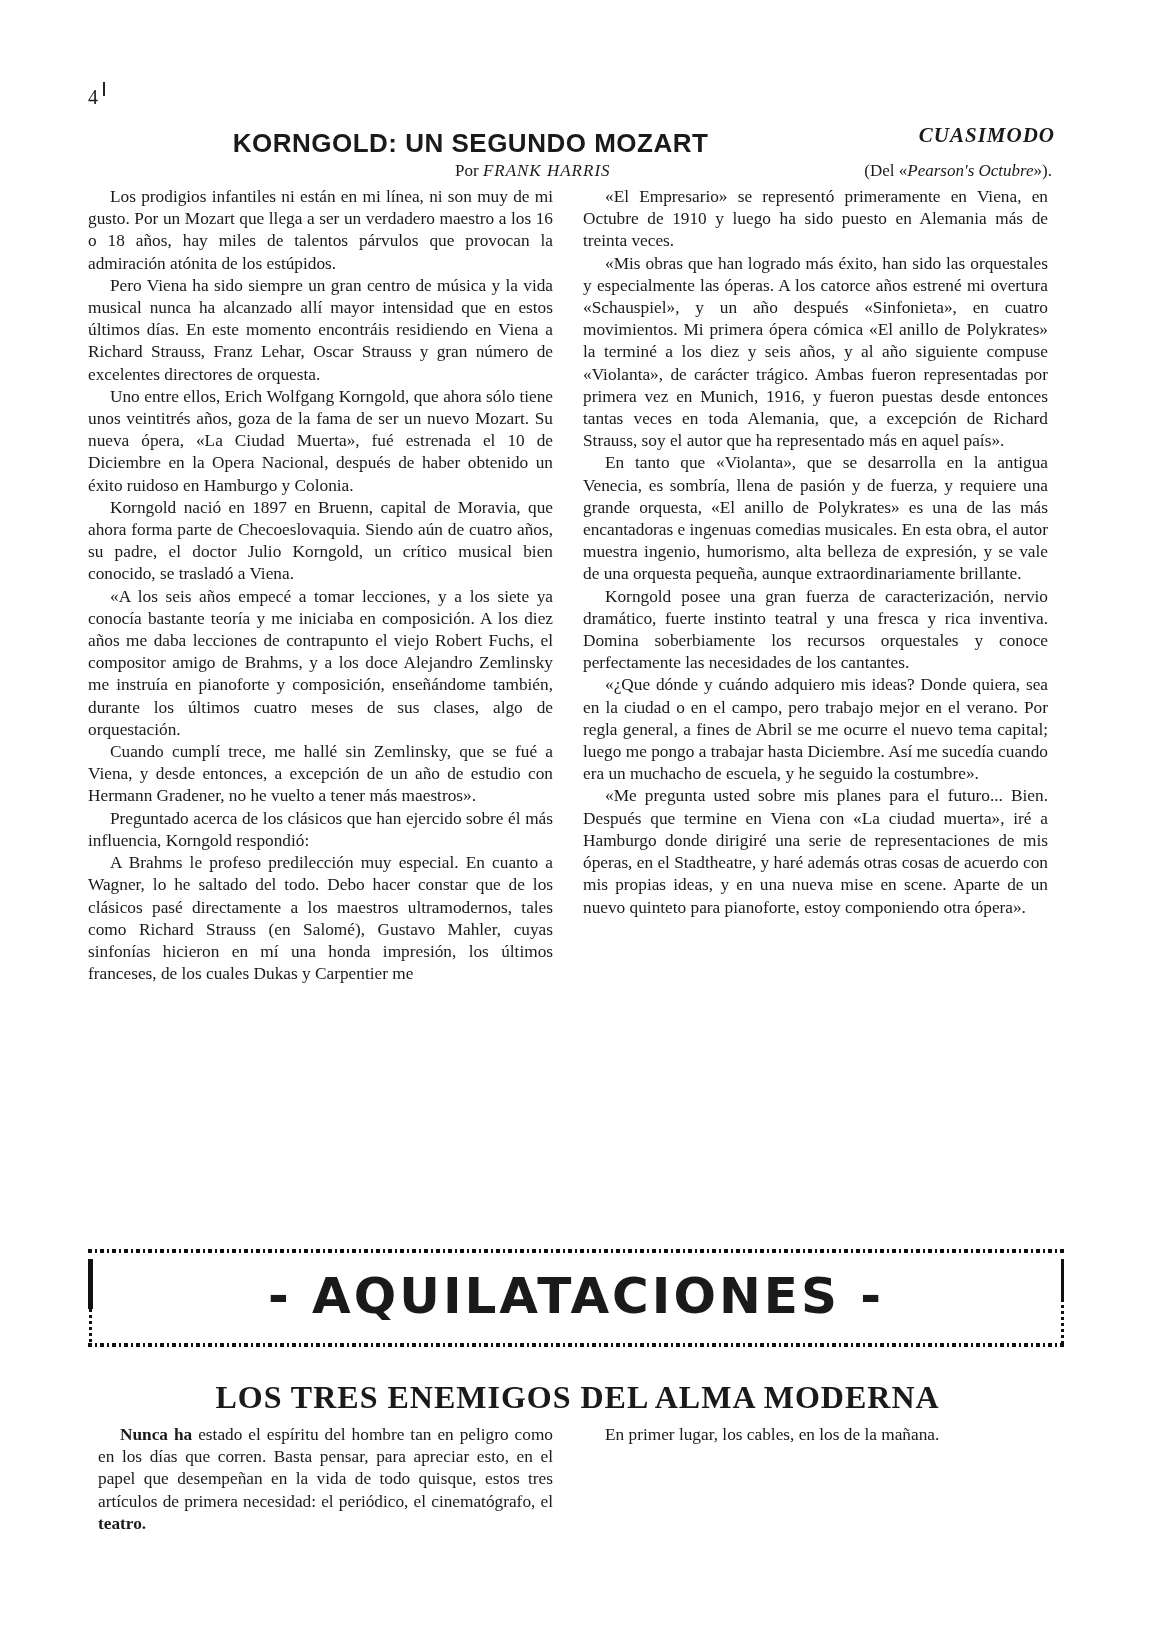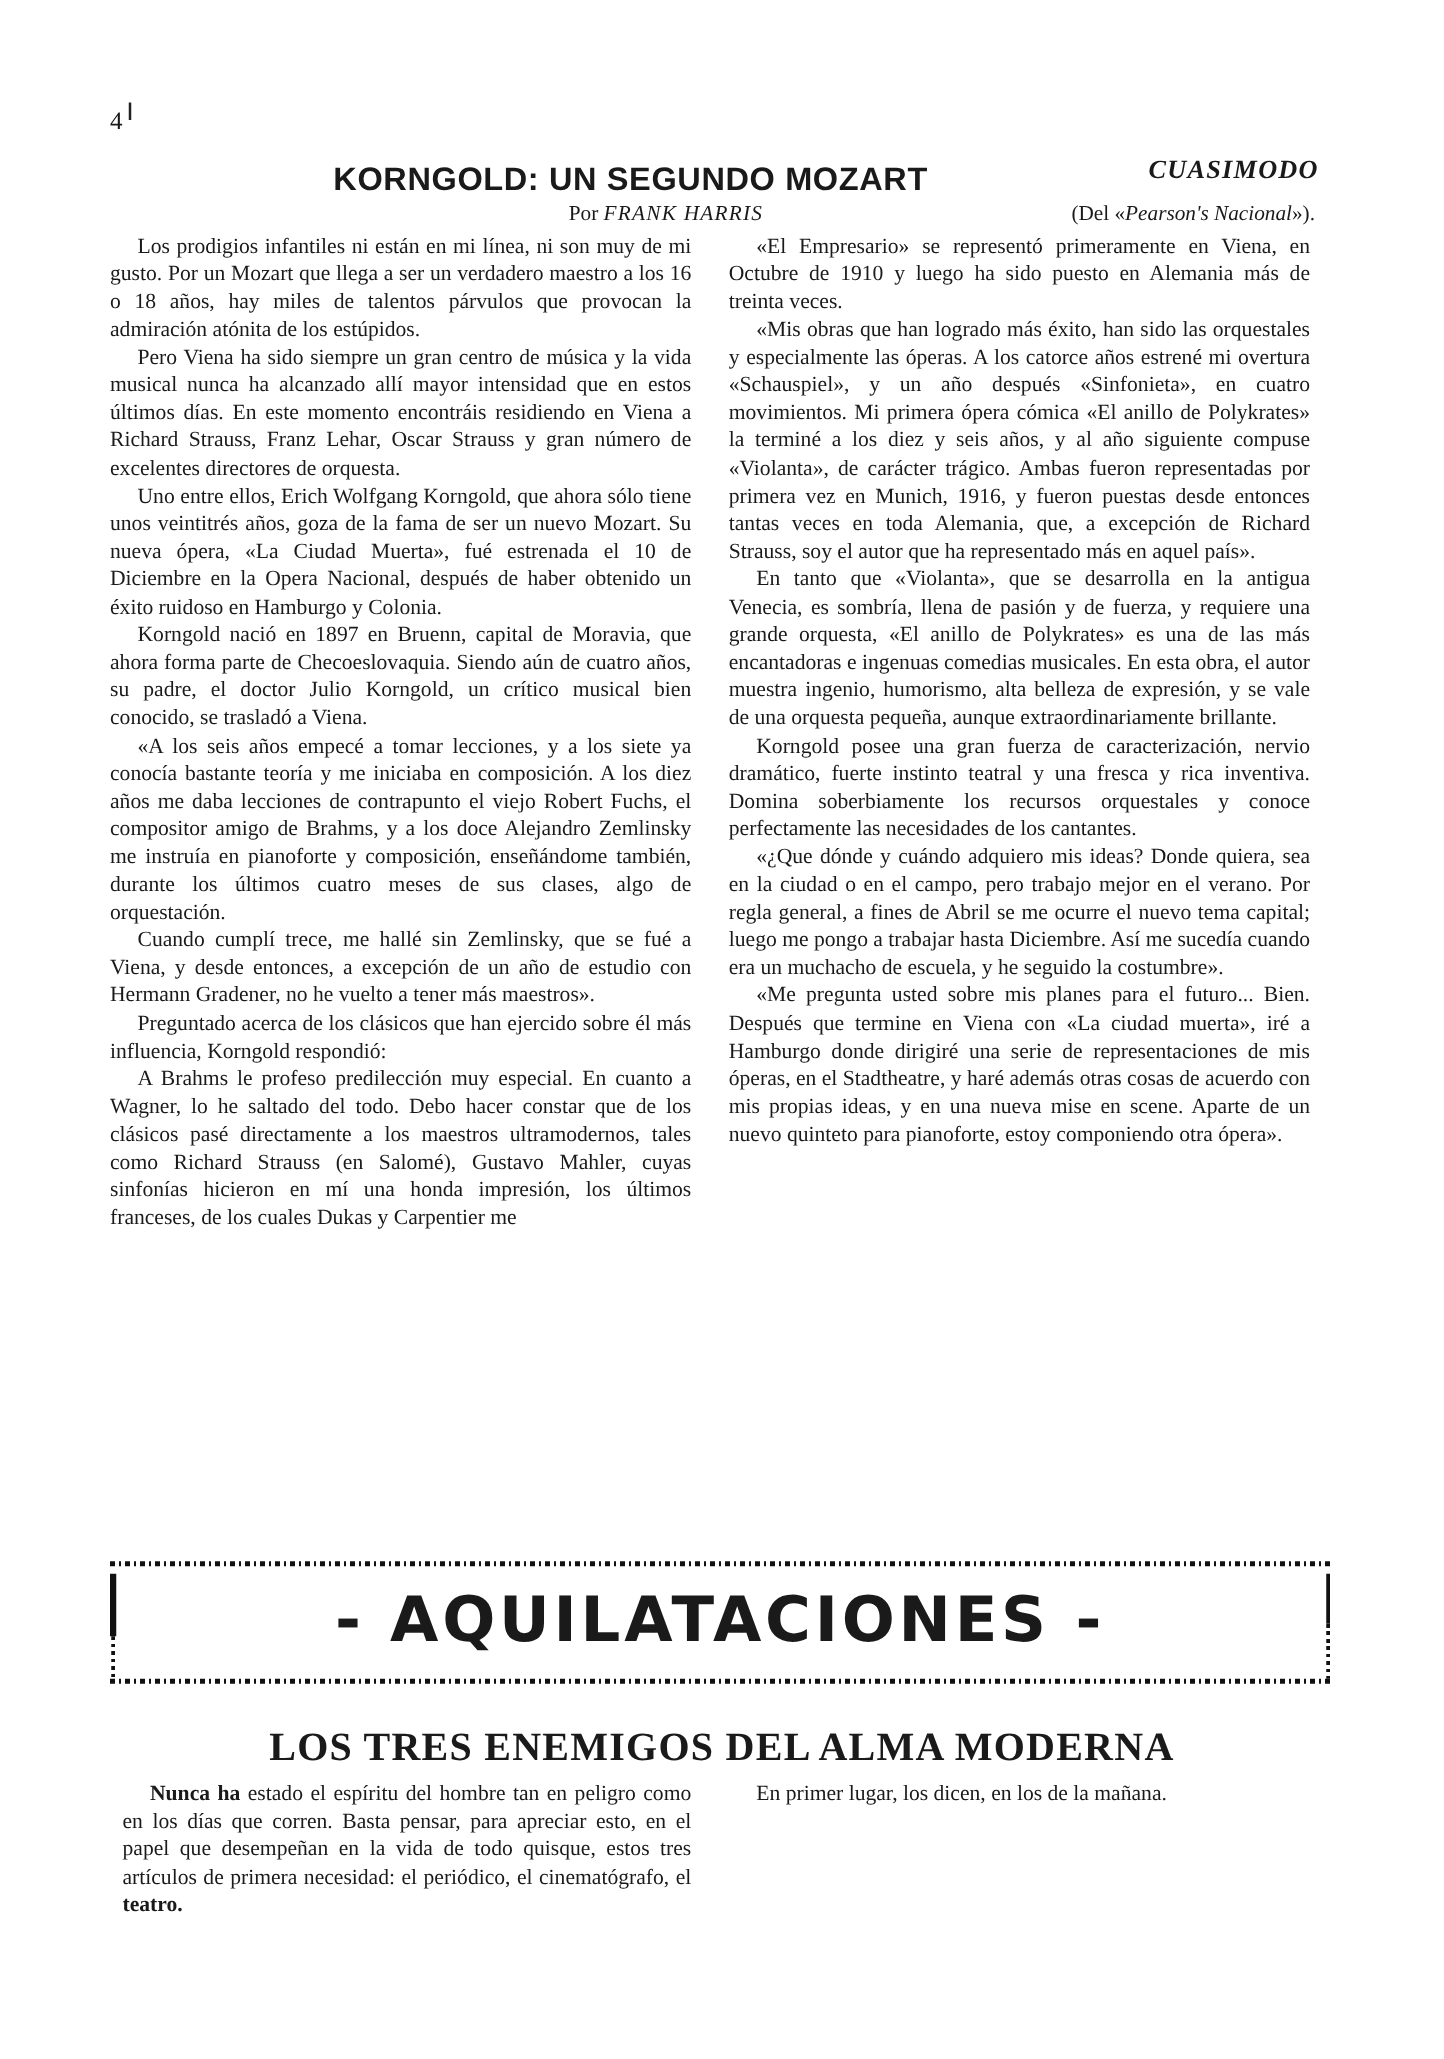--- a/index.html
+++ b/index.html
@@ -7,7 +7,7 @@
   .page-num { position: absolute; left: 88px; top: 86px; font-size: 20px; }
   .page-mark { position: absolute; left: 103px; top: 82px; width: 2px; height: 14px; background: #222; }
   .masthead { position: absolute; right: 100px; top: 80px; font-size: 21px; font-weight: bold; font-style: italic; letter-spacing: 1px; margin-top: 43px; }
-  .title1 { position: absolute; left: 0; width: 941px; top: 128px; text-align: center; font-family: "Liberation Sans", "DejaVu Sans", sans-serif; font-size: 26px; font-weight: bold; letter-spacing: 0.5px; padding-left: 34px; }
+  .title1 { position: absolute; left: 0; width: 941px; top: 128px; text-align: center; font-family: "Liberation Sans", "DejaVu Sans", sans-serif; font-size: 26px; font-weight: bold; letter-spacing: 0.5px; }
   .byline { position: absolute; left: 455px; top: 161px; font-size: 17px; }
   .byline i { letter-spacing: 1px; text-align: right; }
   .source { position: absolute; right: 103px; top: 161px; font-size: 17px; }

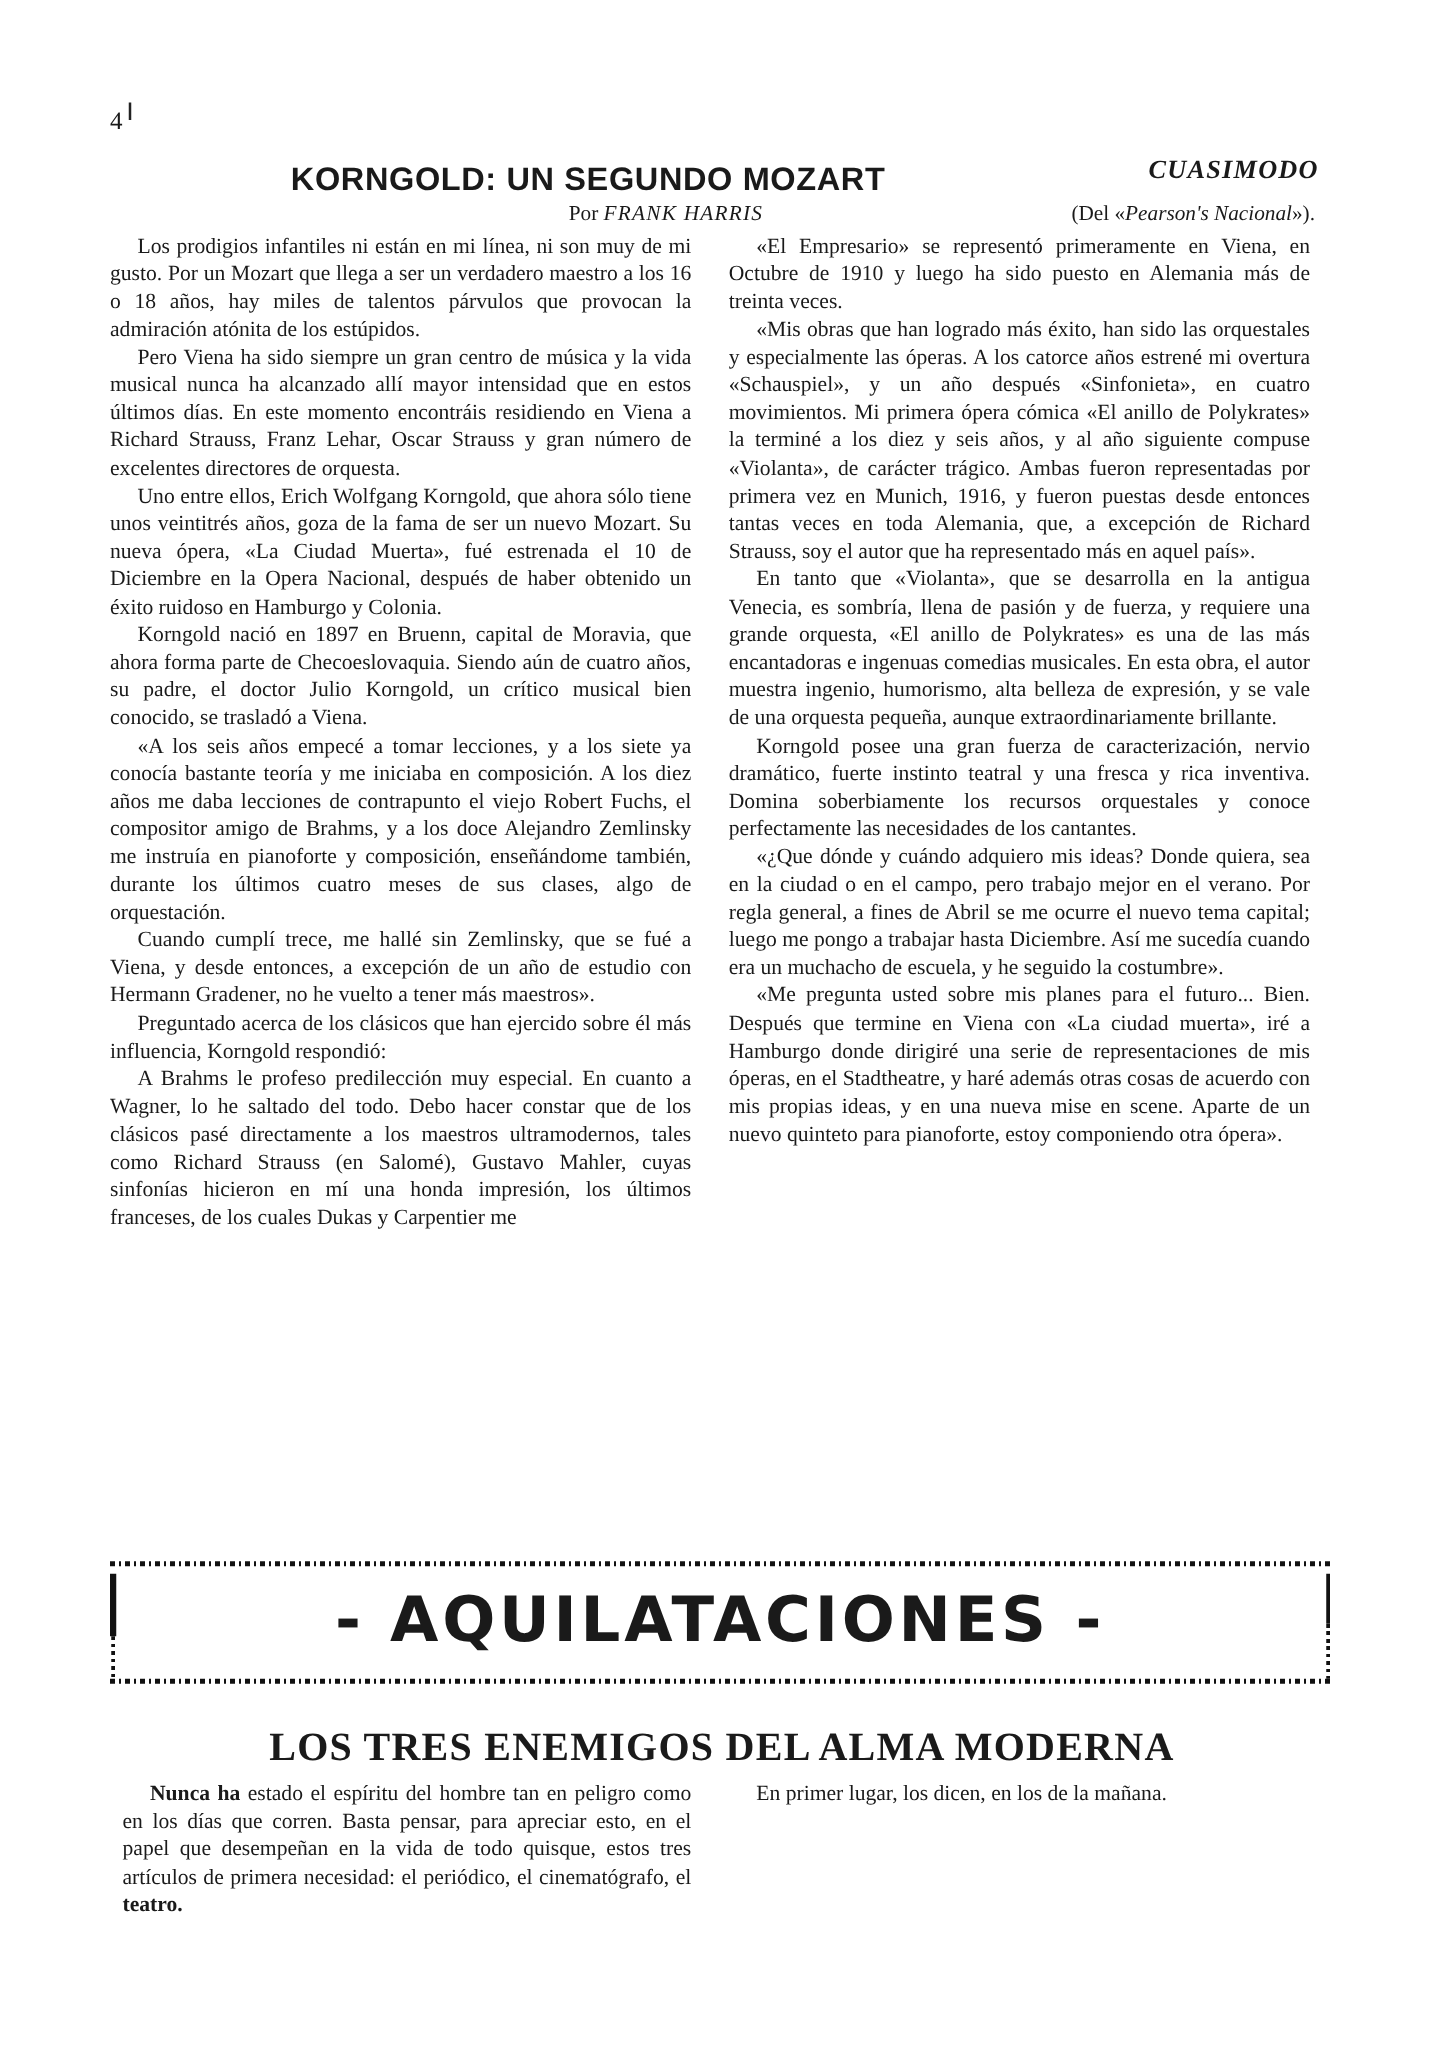--- a/index.html
+++ b/index.html
@@ -43,7 +43,7 @@
   <i>FRANK HARRIS</i>
 </div>
 <div class="source">
-  <span>(Del «</span><i>Pearson's Nacional</i><span>»).</span>
+  <span>(Del «</span><i>Pearson's Octubre</i><span>»).</span>
 </div>
 
 <div class="cols">

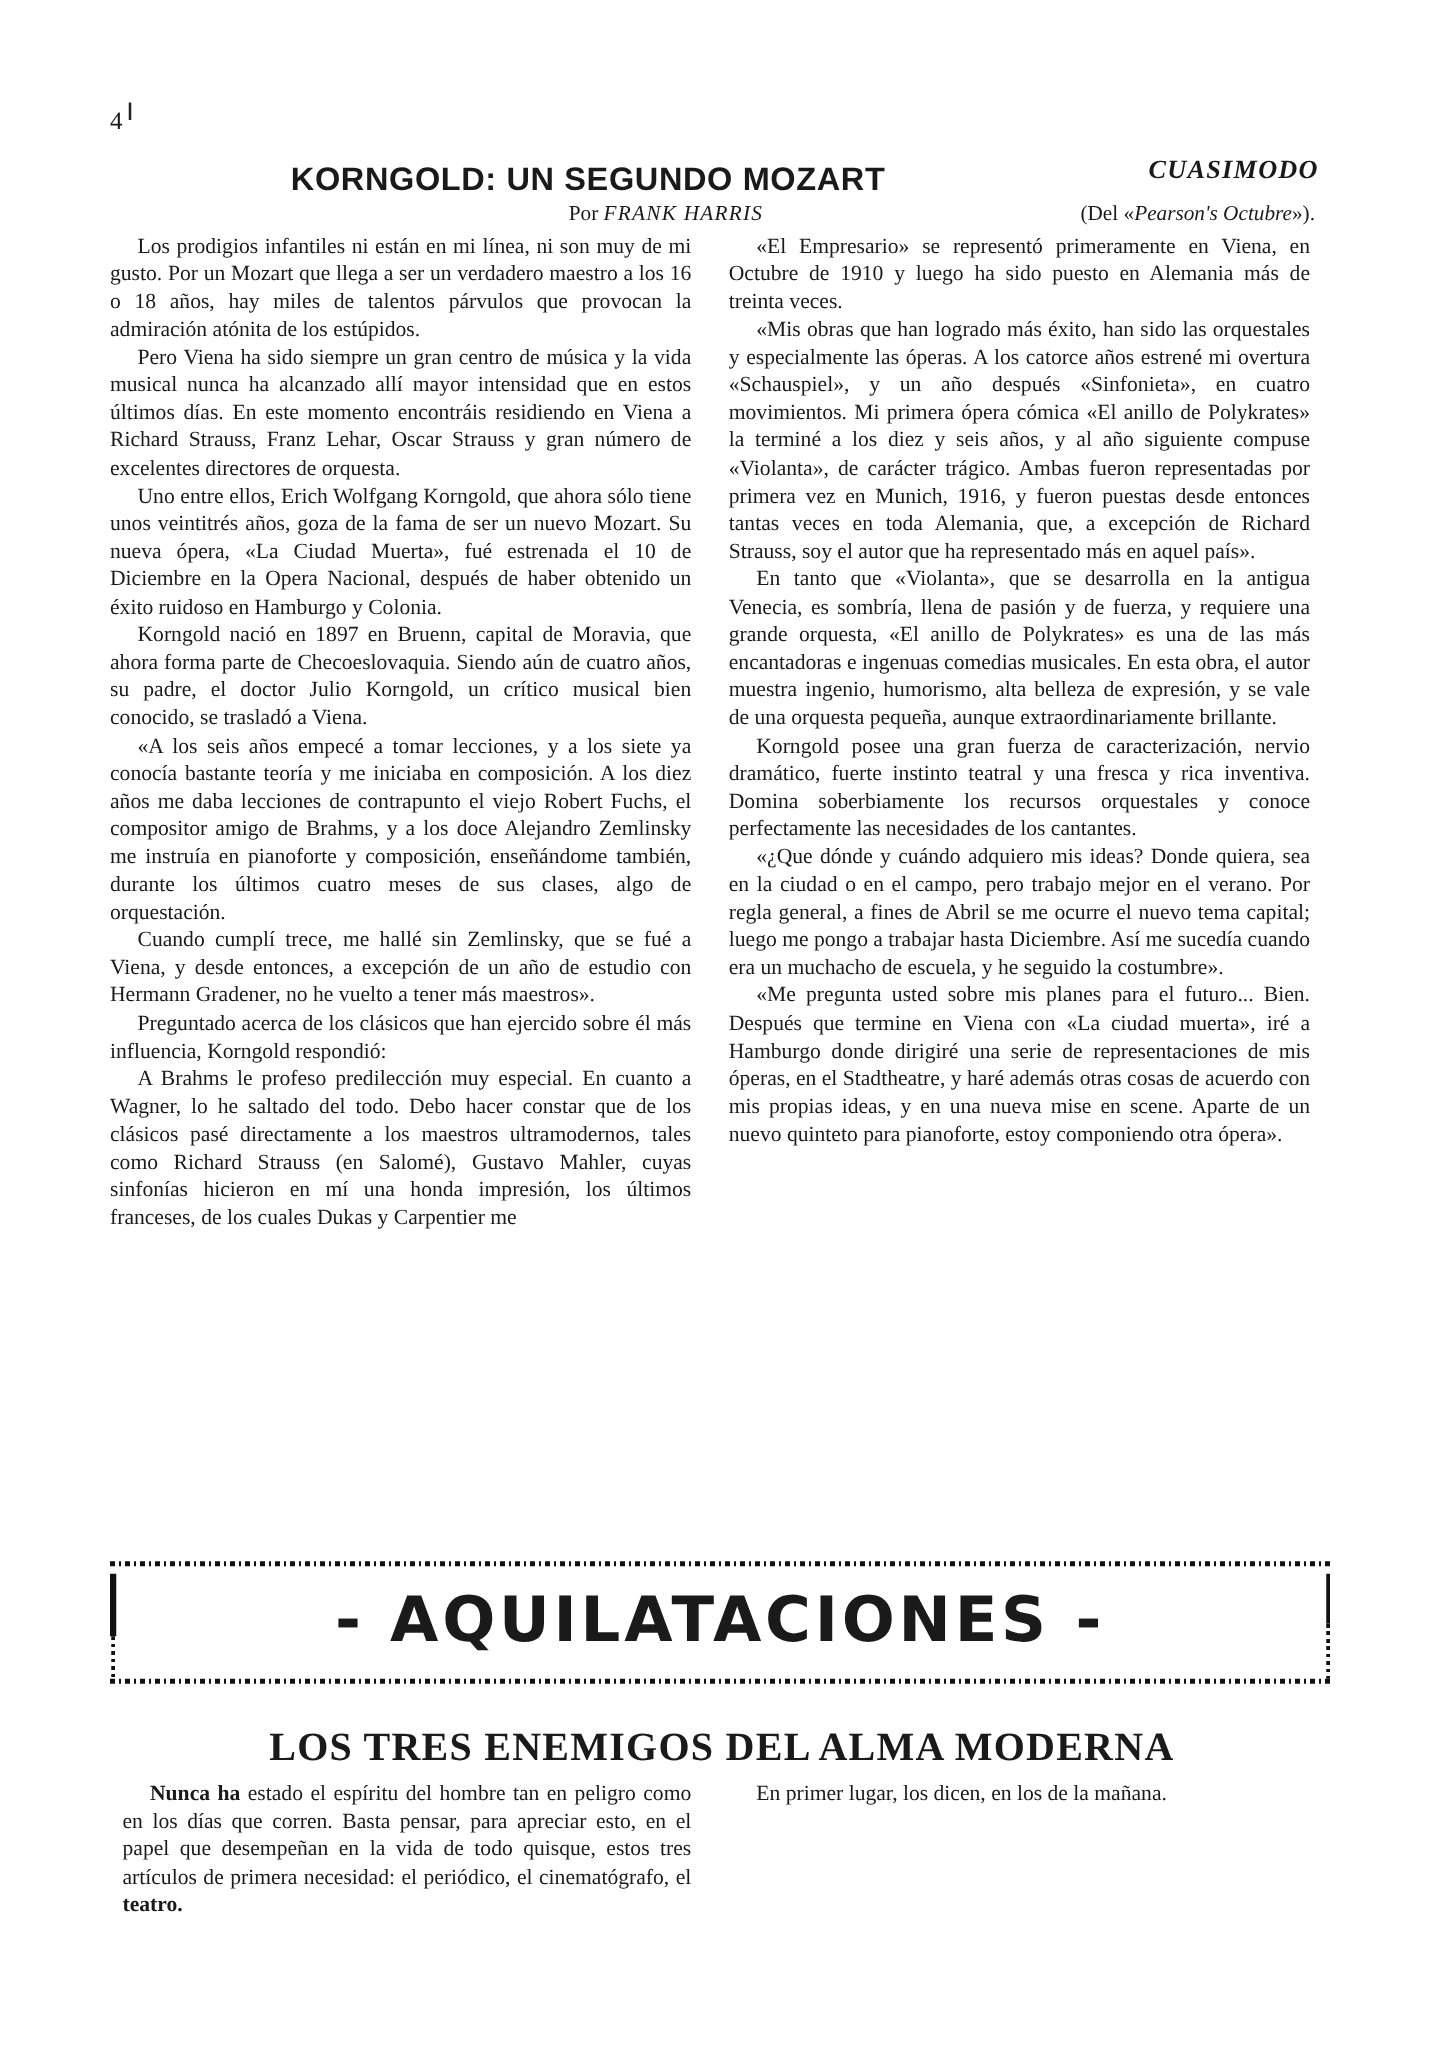--- a/index.html
+++ b/index.html
@@ -84,7 +84,7 @@
     <p><span class="bold">Nunca ha</span><span> estado el espíritu del hombre tan en peligro como en los días que corren. Basta pensar, para apreciar esto, en el papel que desempeñan en la vida de todo quisque, estos tres artículos de primera necesidad: el periódico, el cinematógrafo, el </span><span class="bold">teatro.</span></p>
   </div>
   <div class="col">
-    <p>En primer lugar, los dicen, en los de la mañana.</p>
+    <p>En primer lugar, los cables, en los de la mañana.</p>
   </div>
 </div>
 

